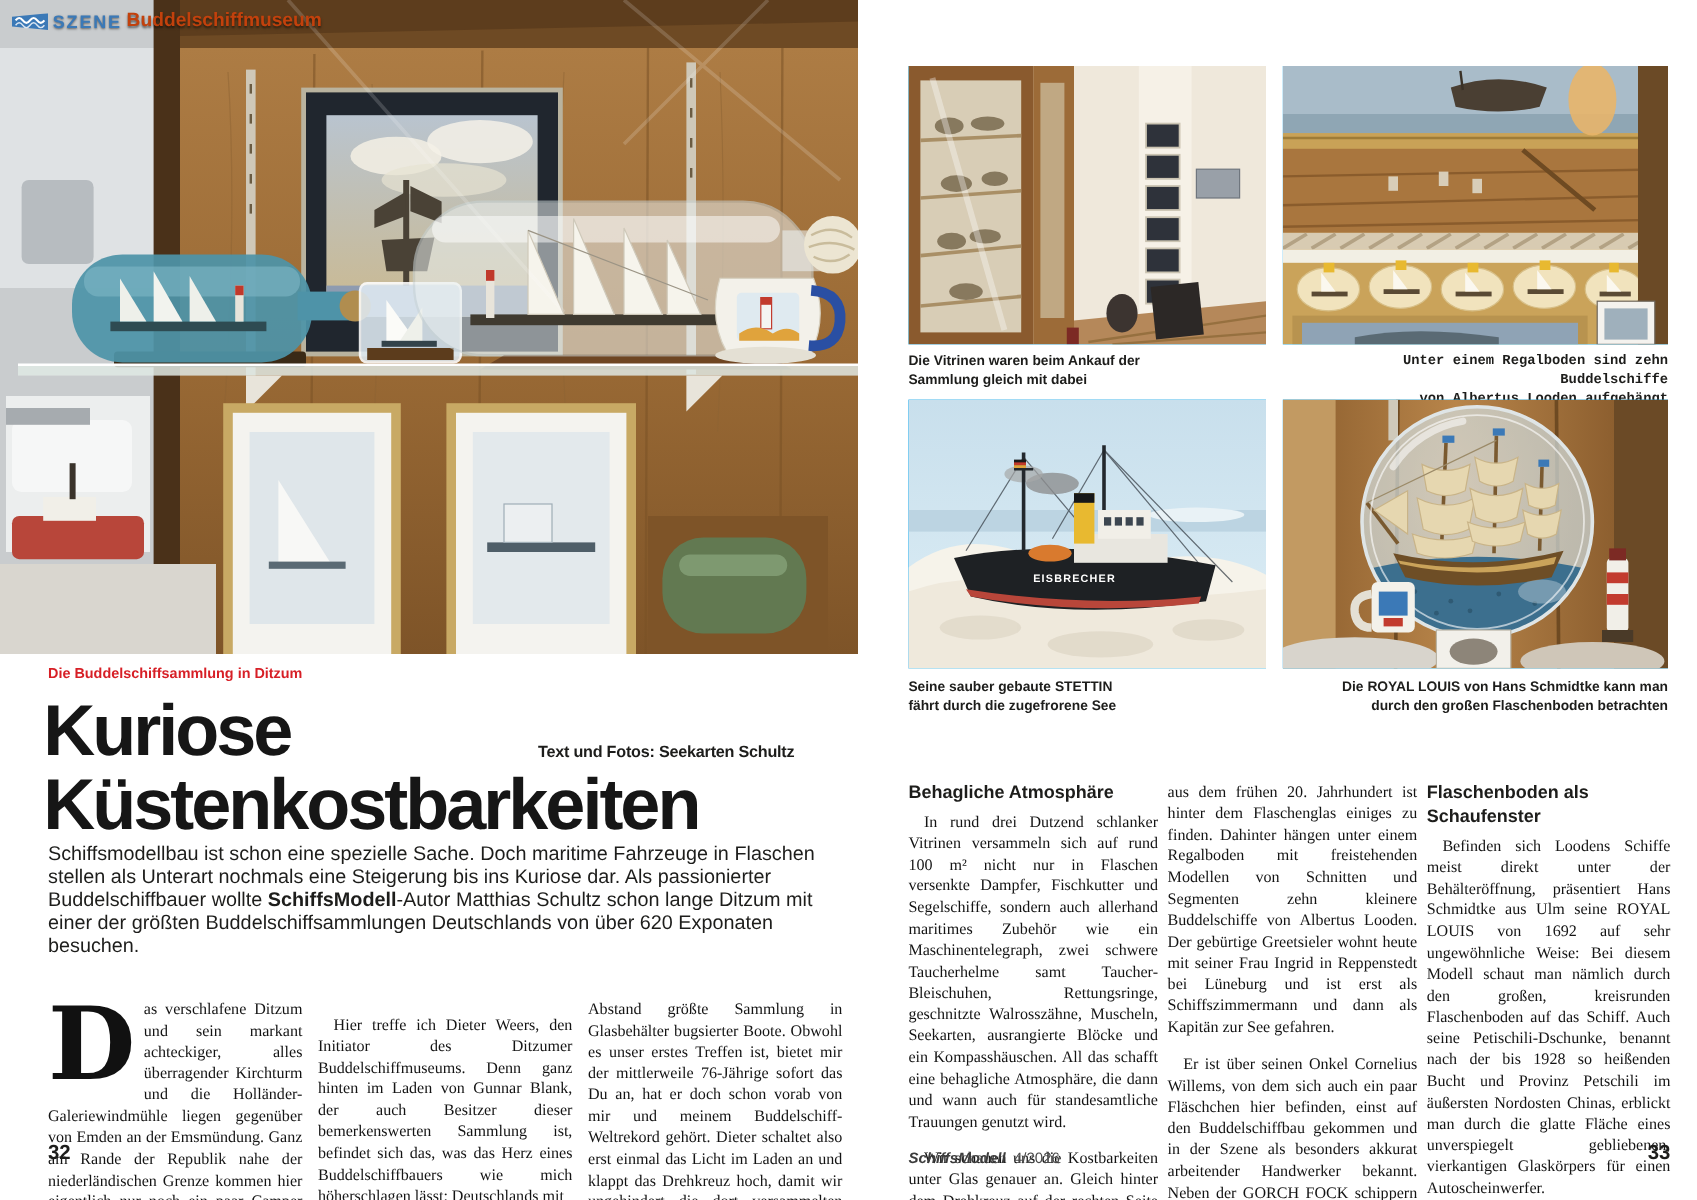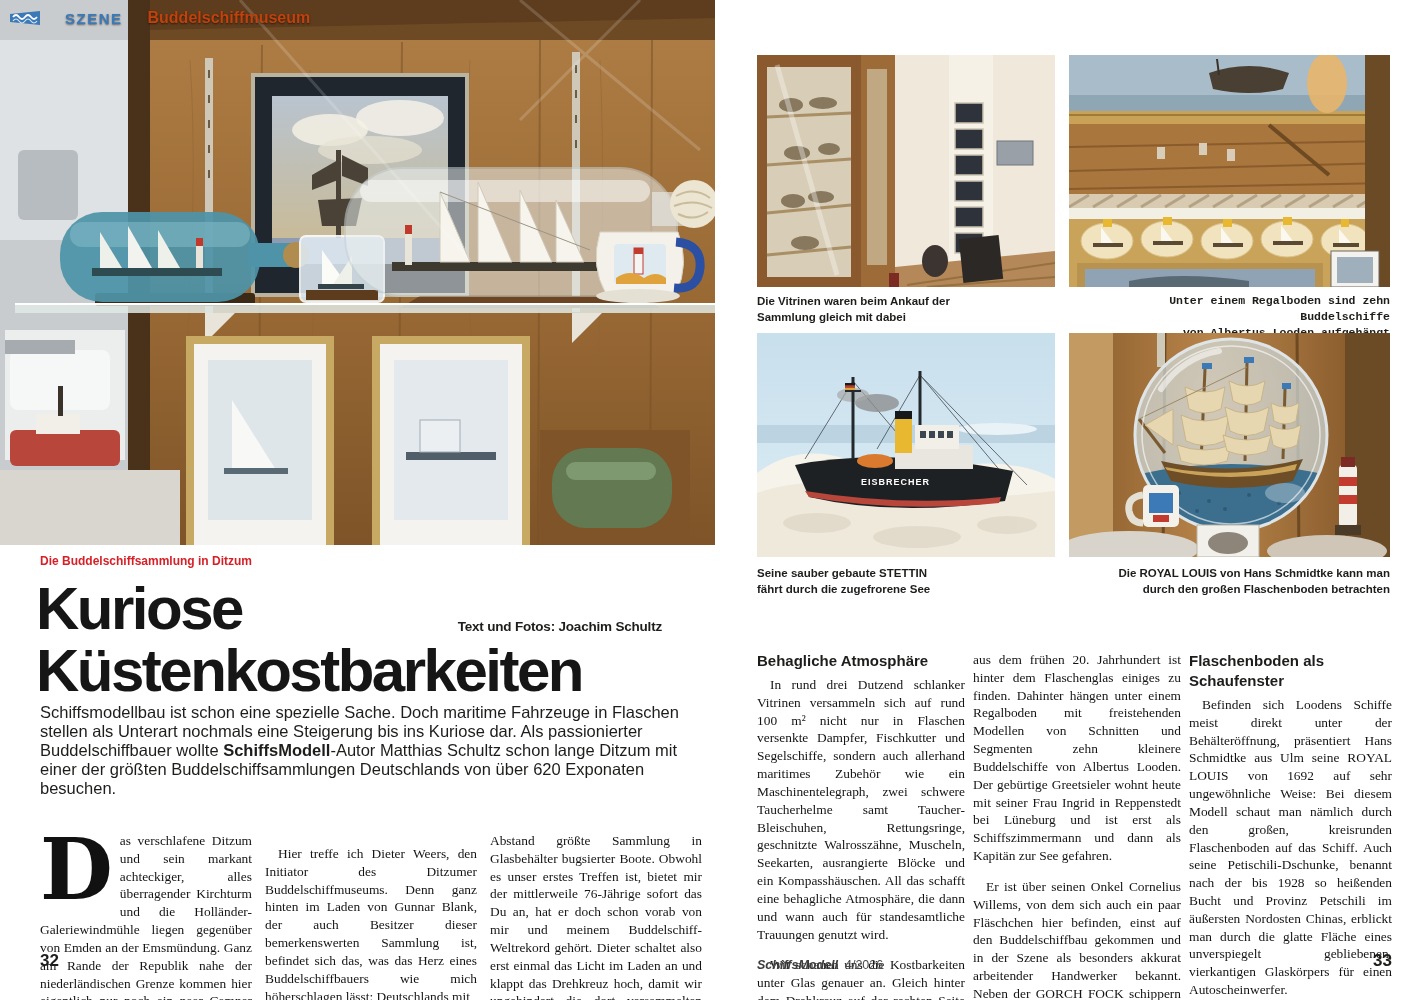--- a/index.html
+++ b/index.html
@@ -8,7 +8,7 @@
   .abs{position:absolute;}
   
   .hero{left:0;top:0;width:715px;height:545px;overflow:hidden;}
-  .hero-header{position:absolute;left:10px;top:9px;display:flex;align-items:center;gap:25px;
+  .hero-header{position:absolute;left:10px;top:9px;display:flex;align-items:center;gap:4px;
                text-shadow:0 1px 2px rgba(0,0,0,.55);}
   .hero-header .section{color:#3b79b7;font-weight:bold;font-size:15px;letter-spacing:1.5px;}
   .hero-header .topic{color:#c2410c;font-weight:bold;font-size:16px;}

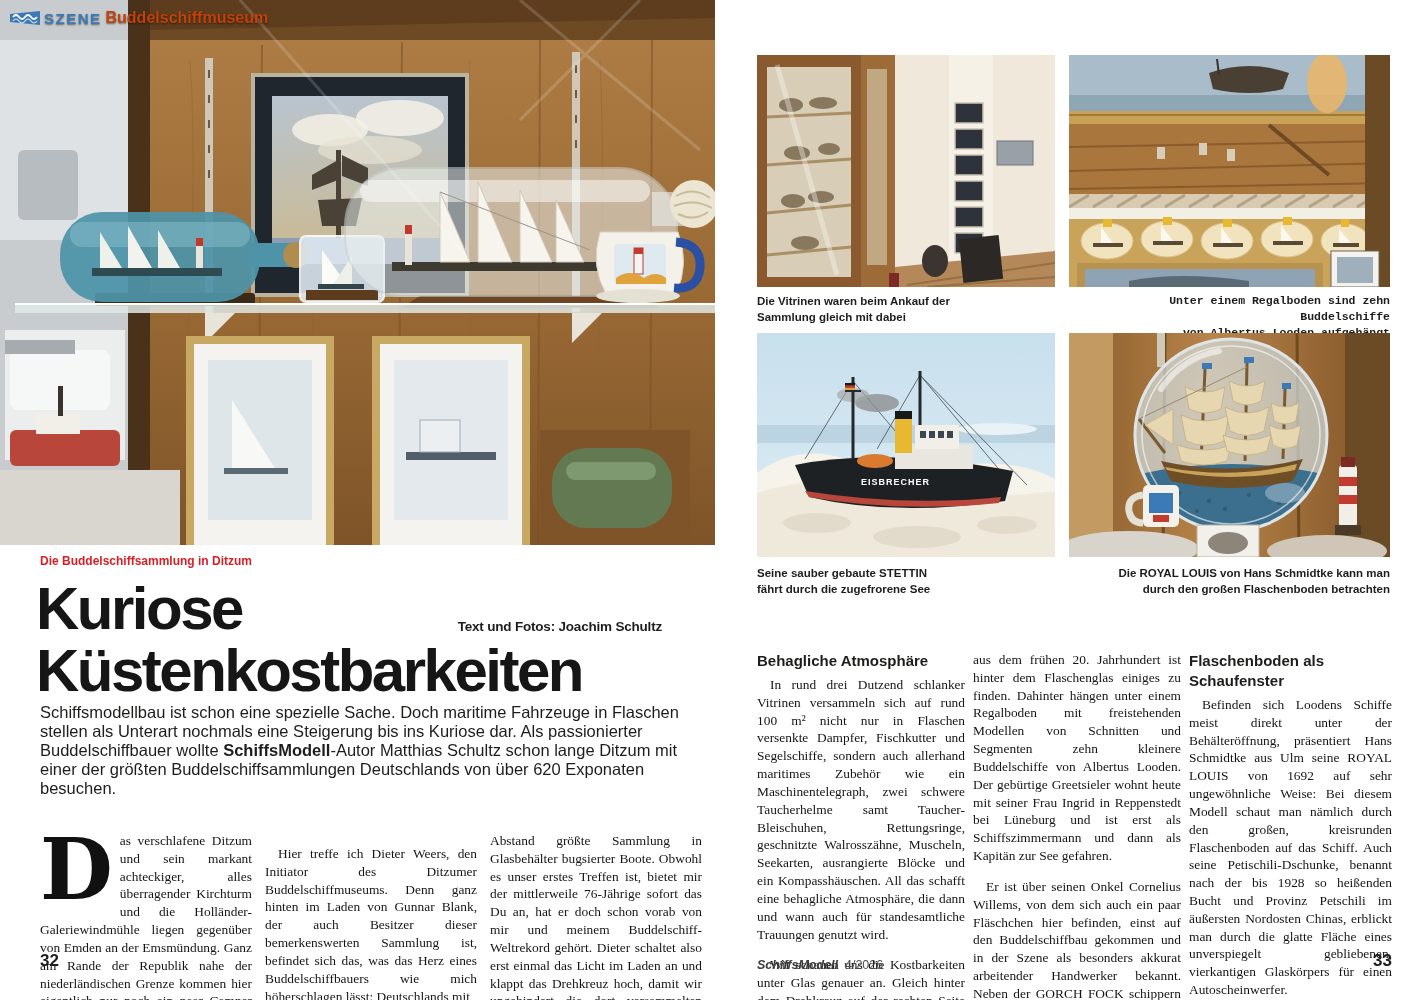--- a/index.html
+++ b/index.html
@@ -228,7 +228,7 @@
     <div>Küstenkostbarkeiten</div>
   </div>
 
-  <div class="abs byline">Text und Fotos: Joachim Schultz</div>
+  <div class="abs byline">Text und Fotos: Seekarten Schultz</div>
 
   <div class="abs standfirst"><span>Schiffsmodellbau ist schon eine spezielle Sache. Doch maritime Fahrzeuge in Flaschen stellen als Unterart nochmals eine Steigerung bis ins Kuriose dar. Als passionierter Buddelschiffbauer wollte </span><b>SchiffsModell</b><span>-Autor Matthias Schultz schon lange Ditzum mit einer der größten Buddelschiffsammlungen Deutschlands von über 620 Exponaten besuchen.</span></div>
 

